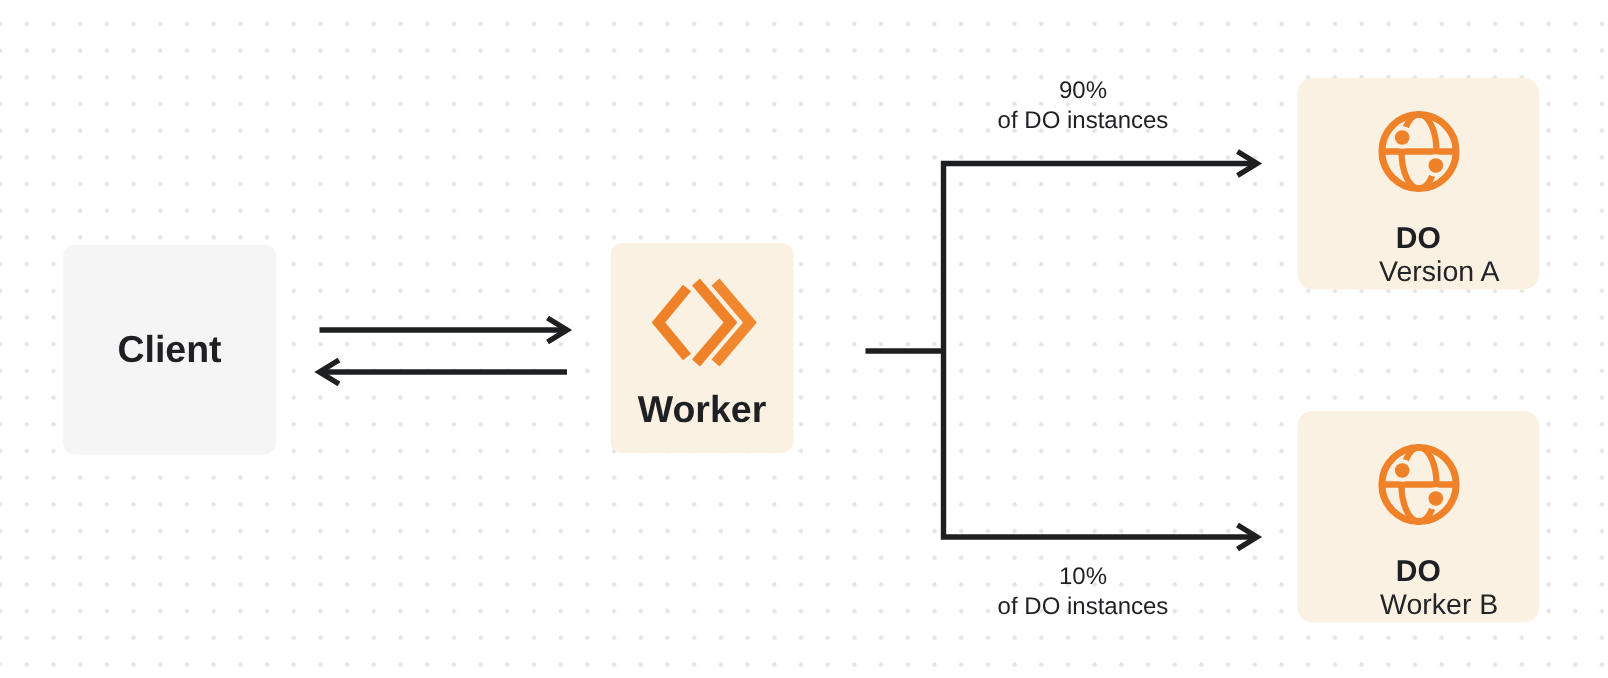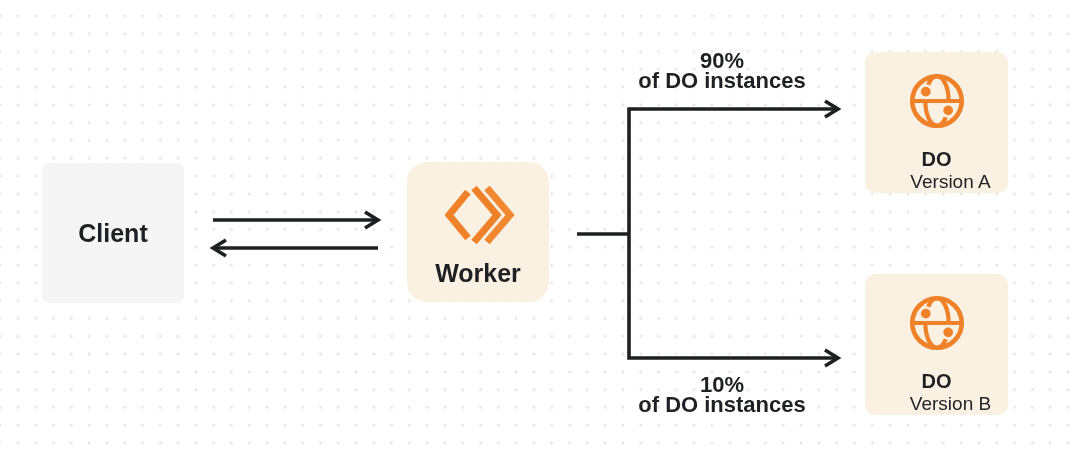--- a/index.html
+++ b/index.html
@@ -80,8 +80,8 @@
     left: 602px;
     width: 240px;
     text-align: center;
-    font-size: 22px;
-    font-weight: 700;
+    font-size: 16px;
+    font-weight: 400;
     color: #1f2023;
     line-height: 20px;
   }

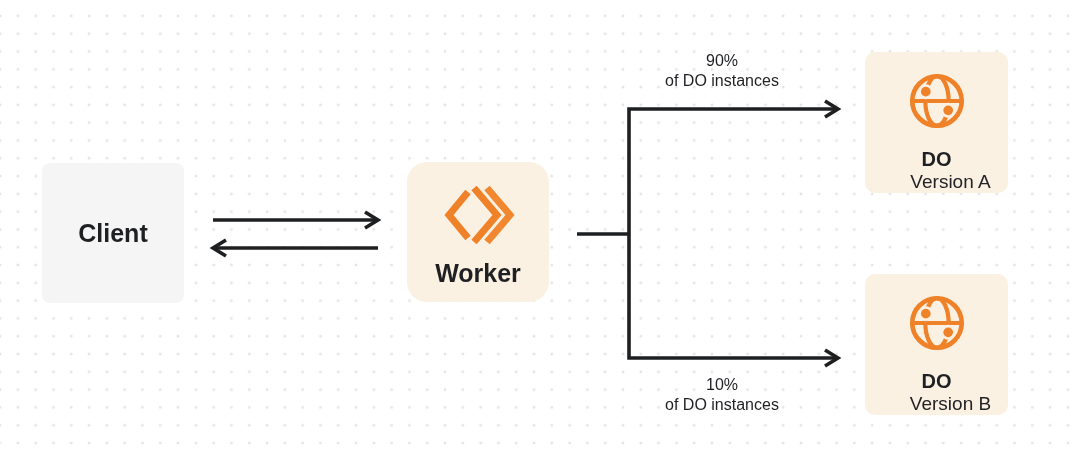--- a/index.html
+++ b/index.html
@@ -46,7 +46,7 @@
     padding-top: 25px;
   }
   .node-do {
-    width: 143px; height: 141px;
+    width: 161px; height: 141px;
     background: #fbf1e3;
     border-radius: 10px;
     padding-top: 21px;

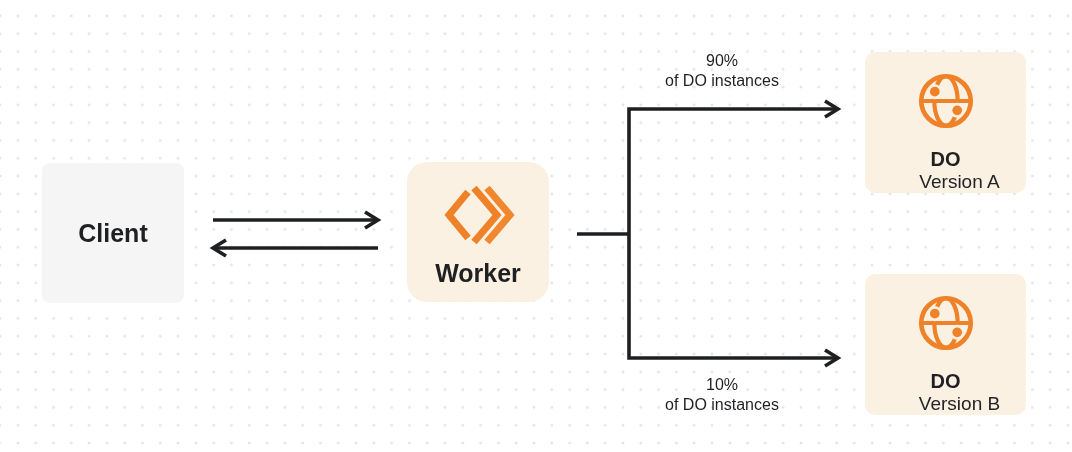--- a/index.html
+++ b/index.html
@@ -40,9 +40,9 @@
   }
   .node-worker {
     left: 407px; top: 162px;
-    width: 142px; height: 140px;
+    width: 122px; height: 140px;
     background: #fbf1e3;
-    border-radius: 20px;
+    border-radius: 8px;
     padding-top: 25px;
   }
   .node-do {

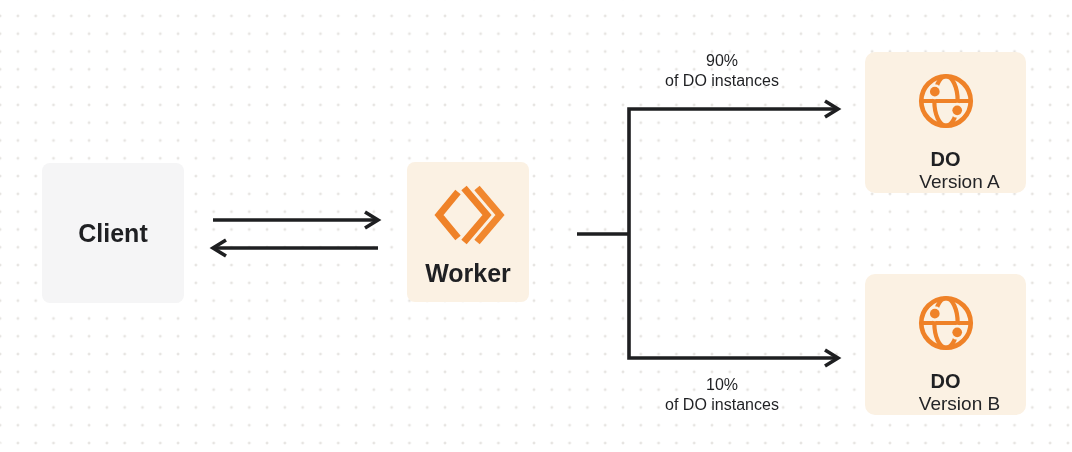--- a/index.html
+++ b/index.html
@@ -165,7 +165,7 @@
       <circle cx="42" cy="40" r="5.2" fill="#ef8228"></circle>
     </svg>
     <span class="do-title">DO</span>
-    <span class="do-subtitle">Version B</span>
+    <span class="do-subtitle">Worker B</span>
   </div>
 
 </div>

